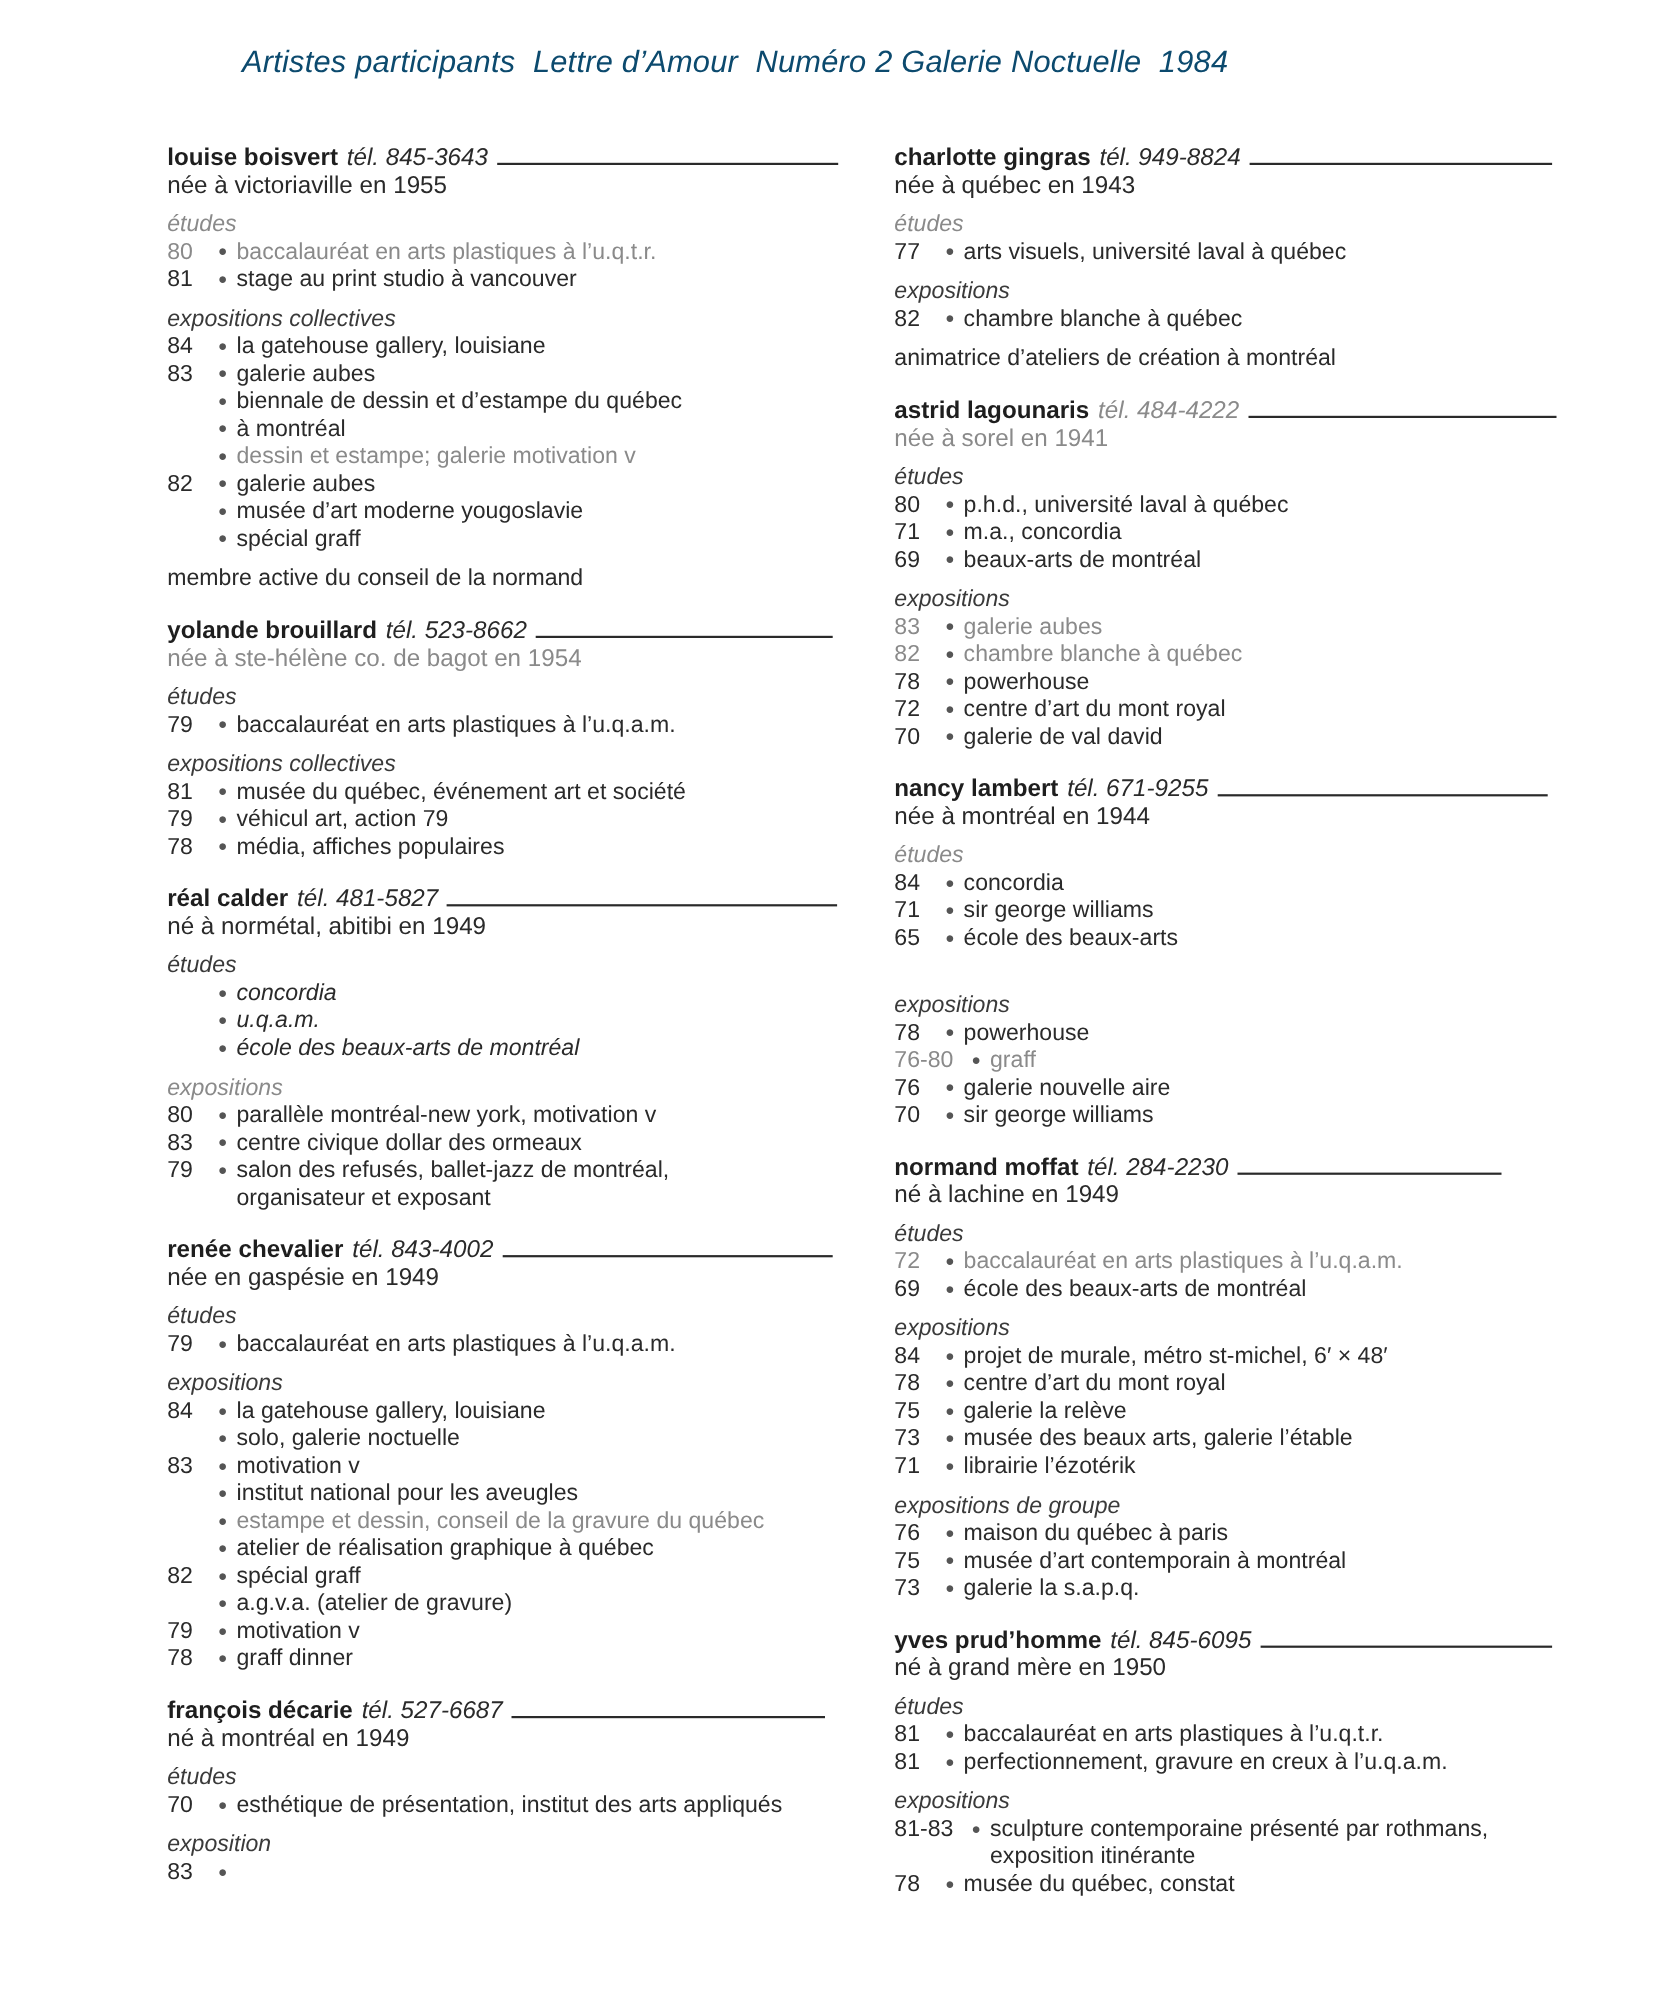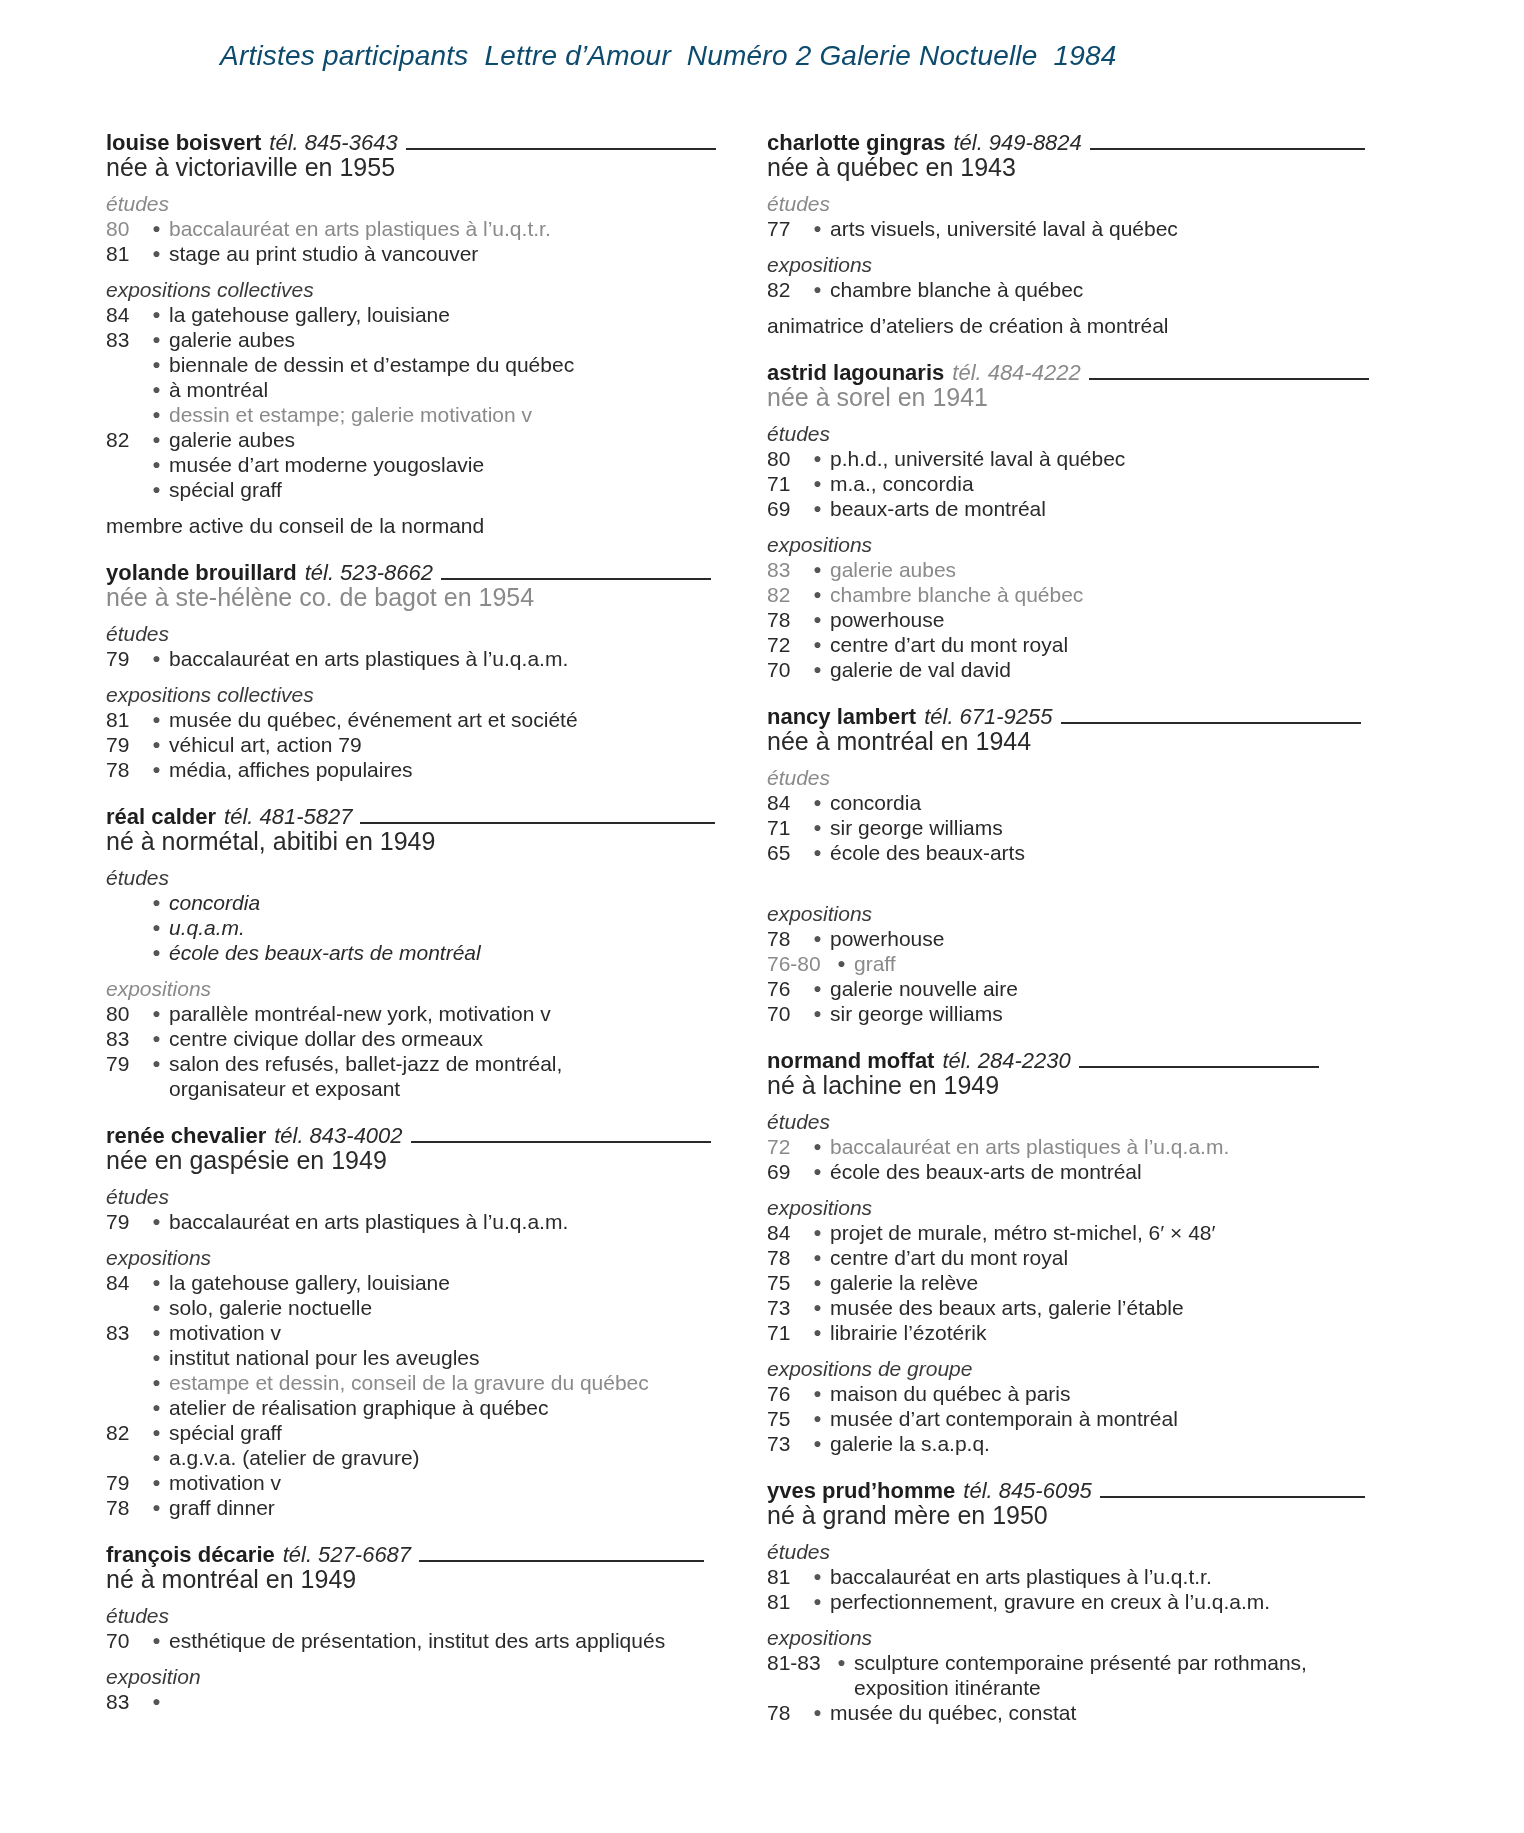--- a/index.html
+++ b/index.html
@@ -13,7 +13,7 @@
     font-style: italic; font-size: 28px; color: #0c4a6e;
     white-space: pre; letter-spacing: 0.2px;
   }
-  .column { position: absolute; top: 130px; }
+  .column { position: absolute; top: 130px; margin-left: 46px; }
   .col-left { left: 106px; width: 650px; }
   .col-right { left: 767px; width: 700px; }
   .artist { margin-bottom: 22px; }

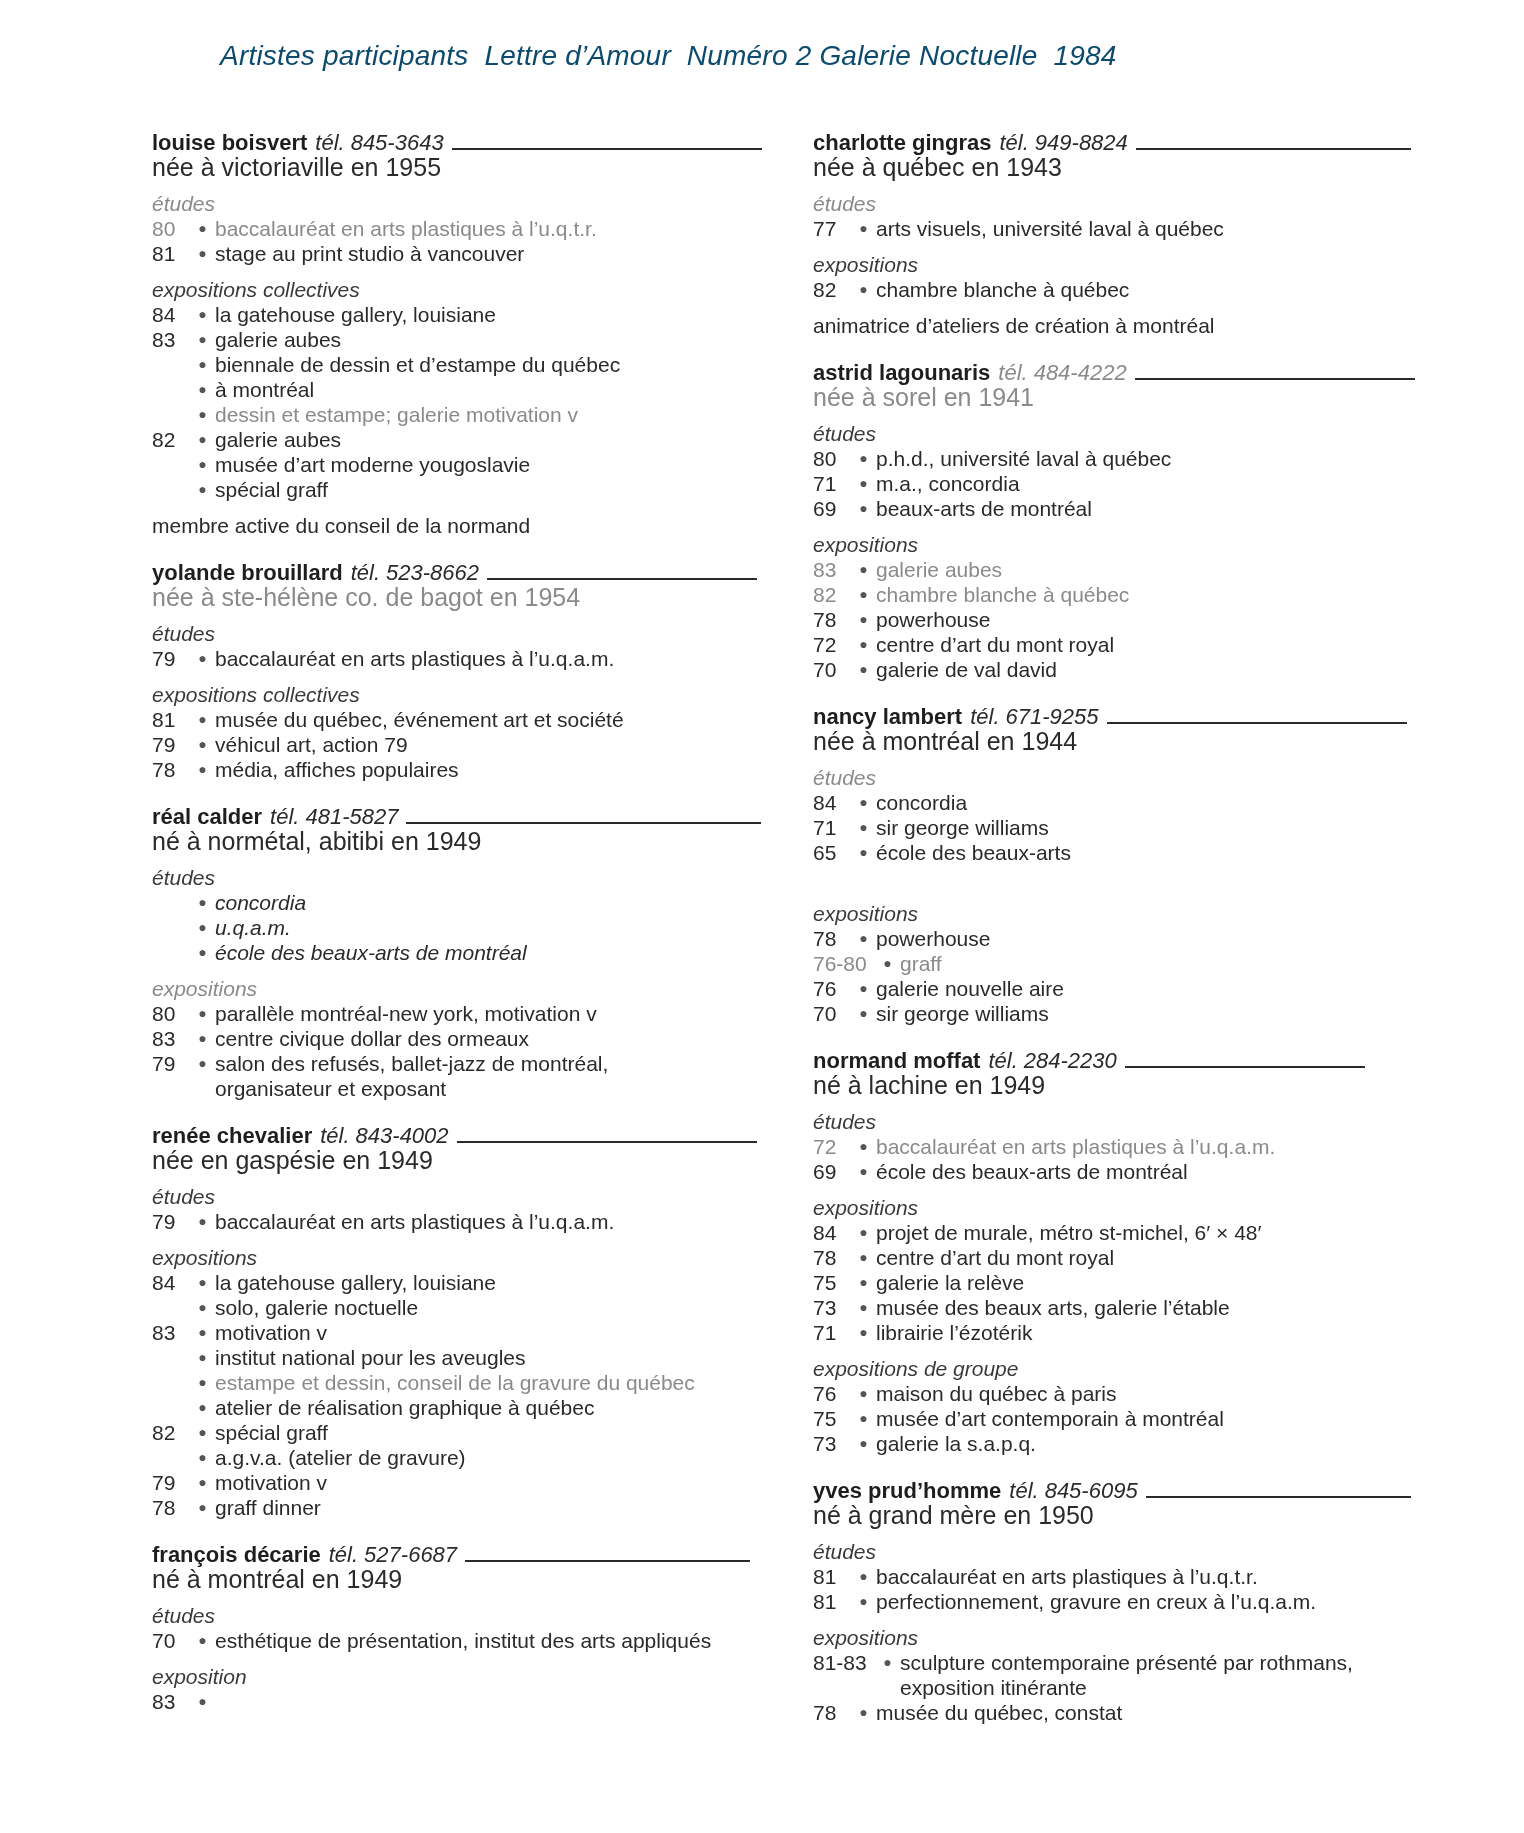--- a/index.html
+++ b/index.html
@@ -22,7 +22,7 @@
   .tel { font-style: italic; margin-left: 8px; white-space: nowrap; }
   .tel-label { margin-right: 6px; }
   .rule { border-bottom: 2px solid #2a2a2a; height: 0; margin-left: 8px; margin-bottom: 5px; }
-  .line { font-size: 25px; line-height: 25px; white-space: nowrap; }
+  .line { font-size: 22px; line-height: 25px; white-space: nowrap; }
   .section { margin-top: 11px; }
   .section-title { font-style: italic; font-size: 21px; line-height: 25px; color: #3a3a3a; }
   .entry { display: flex; font-size: 21px; line-height: 25px; }

